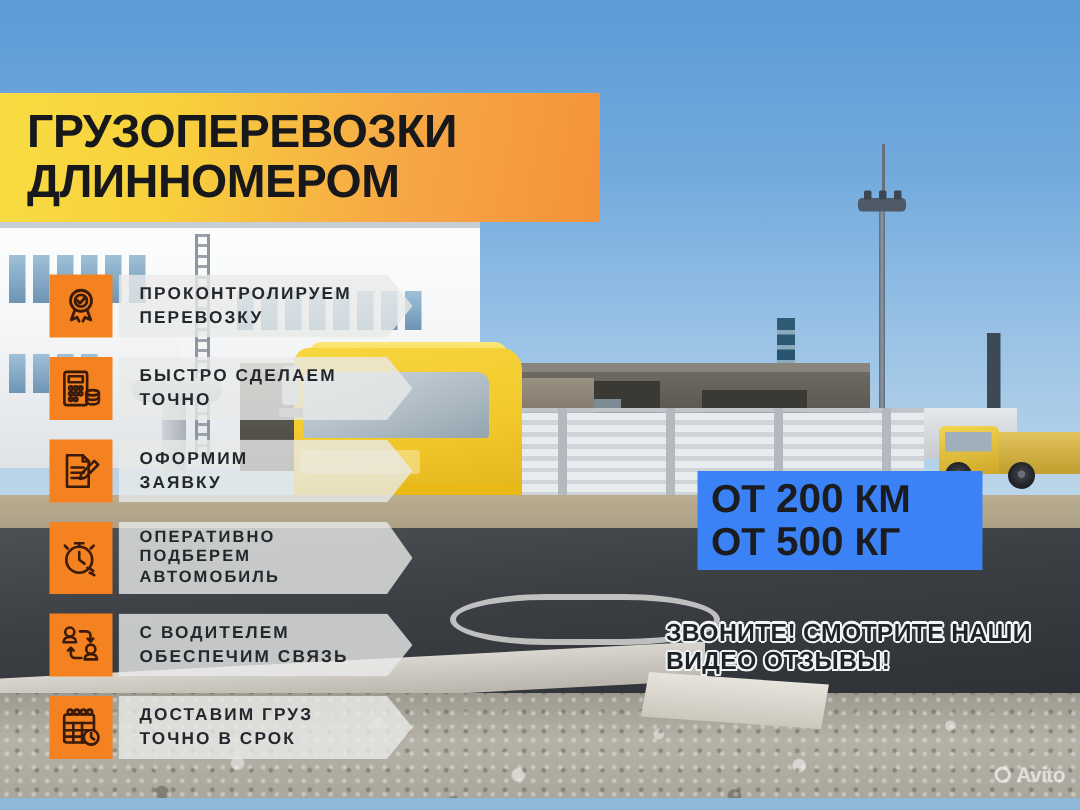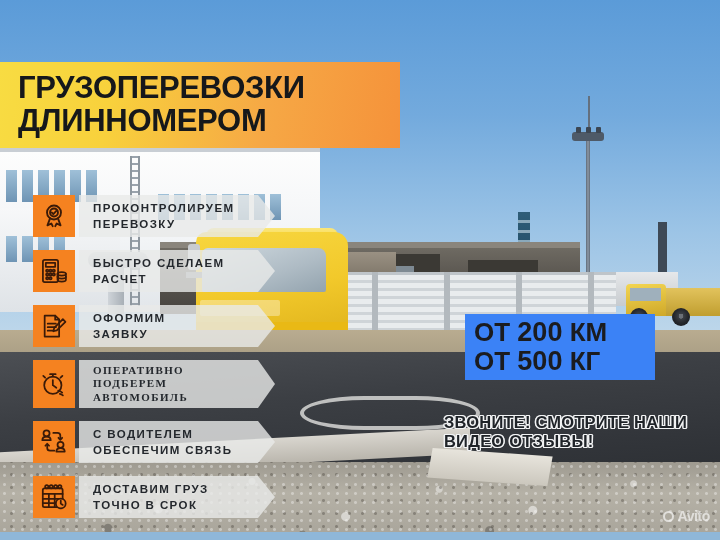--- a/index.html
+++ b/index.html
@@ -192,7 +192,7 @@
   }
 
   
-  .features { position:absolute; left:33px; top:195px; }
+  .features { position:absolute; left:33px; top:183px; }
   .feature { display:flex; align-items:stretch; margin-bottom:13px; height:42px; }
   .feature-icon {
     width:42px; height:42px; flex:0 0 42px;

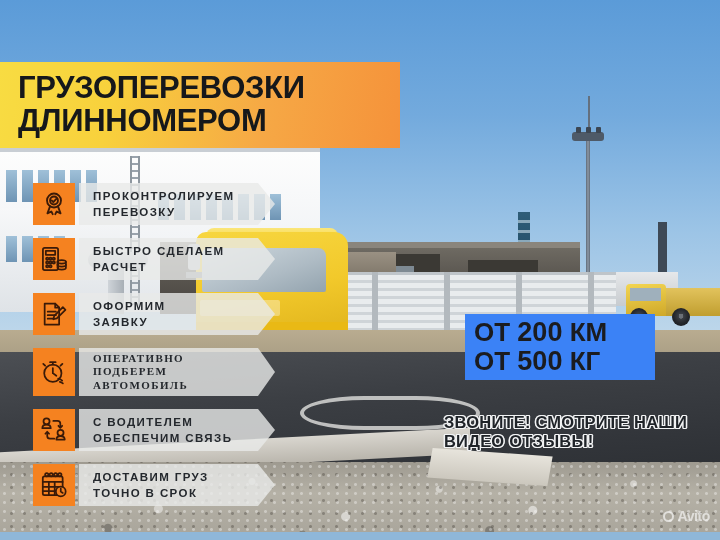--- a/index.html
+++ b/index.html
@@ -398,7 +398,7 @@
       </div>
       <div class="feature-label">
         <span>БЫСТРО СДЕЛАЕМ</span>
-        <span>РАСЧЕТ</span>
+        <span>ТОЧНО</span>
       </div>
     </div>
 

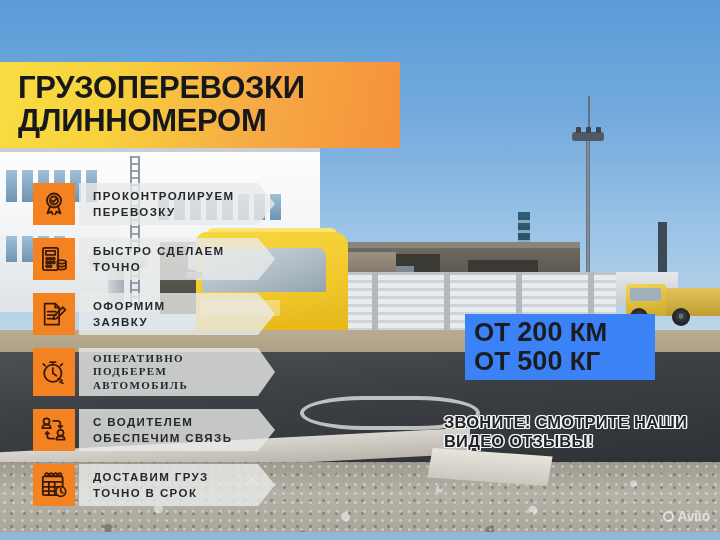--- a/index.html
+++ b/index.html
@@ -213,7 +213,7 @@
     letter-spacing:1.4px; line-height:1.42; white-space:nowrap;
   }
   .feature.w3 .feature-label span { line-height:1.22; font-size:11px; }
-  .feature.w3 { height:48px;font-family:Liberation Serif, serif; }
+  .feature.w3 { height:48px; }
   .feature.w3 .feature-icon { height:48px; flex-basis:42px; width:42px; align-self:center; }
 
   

